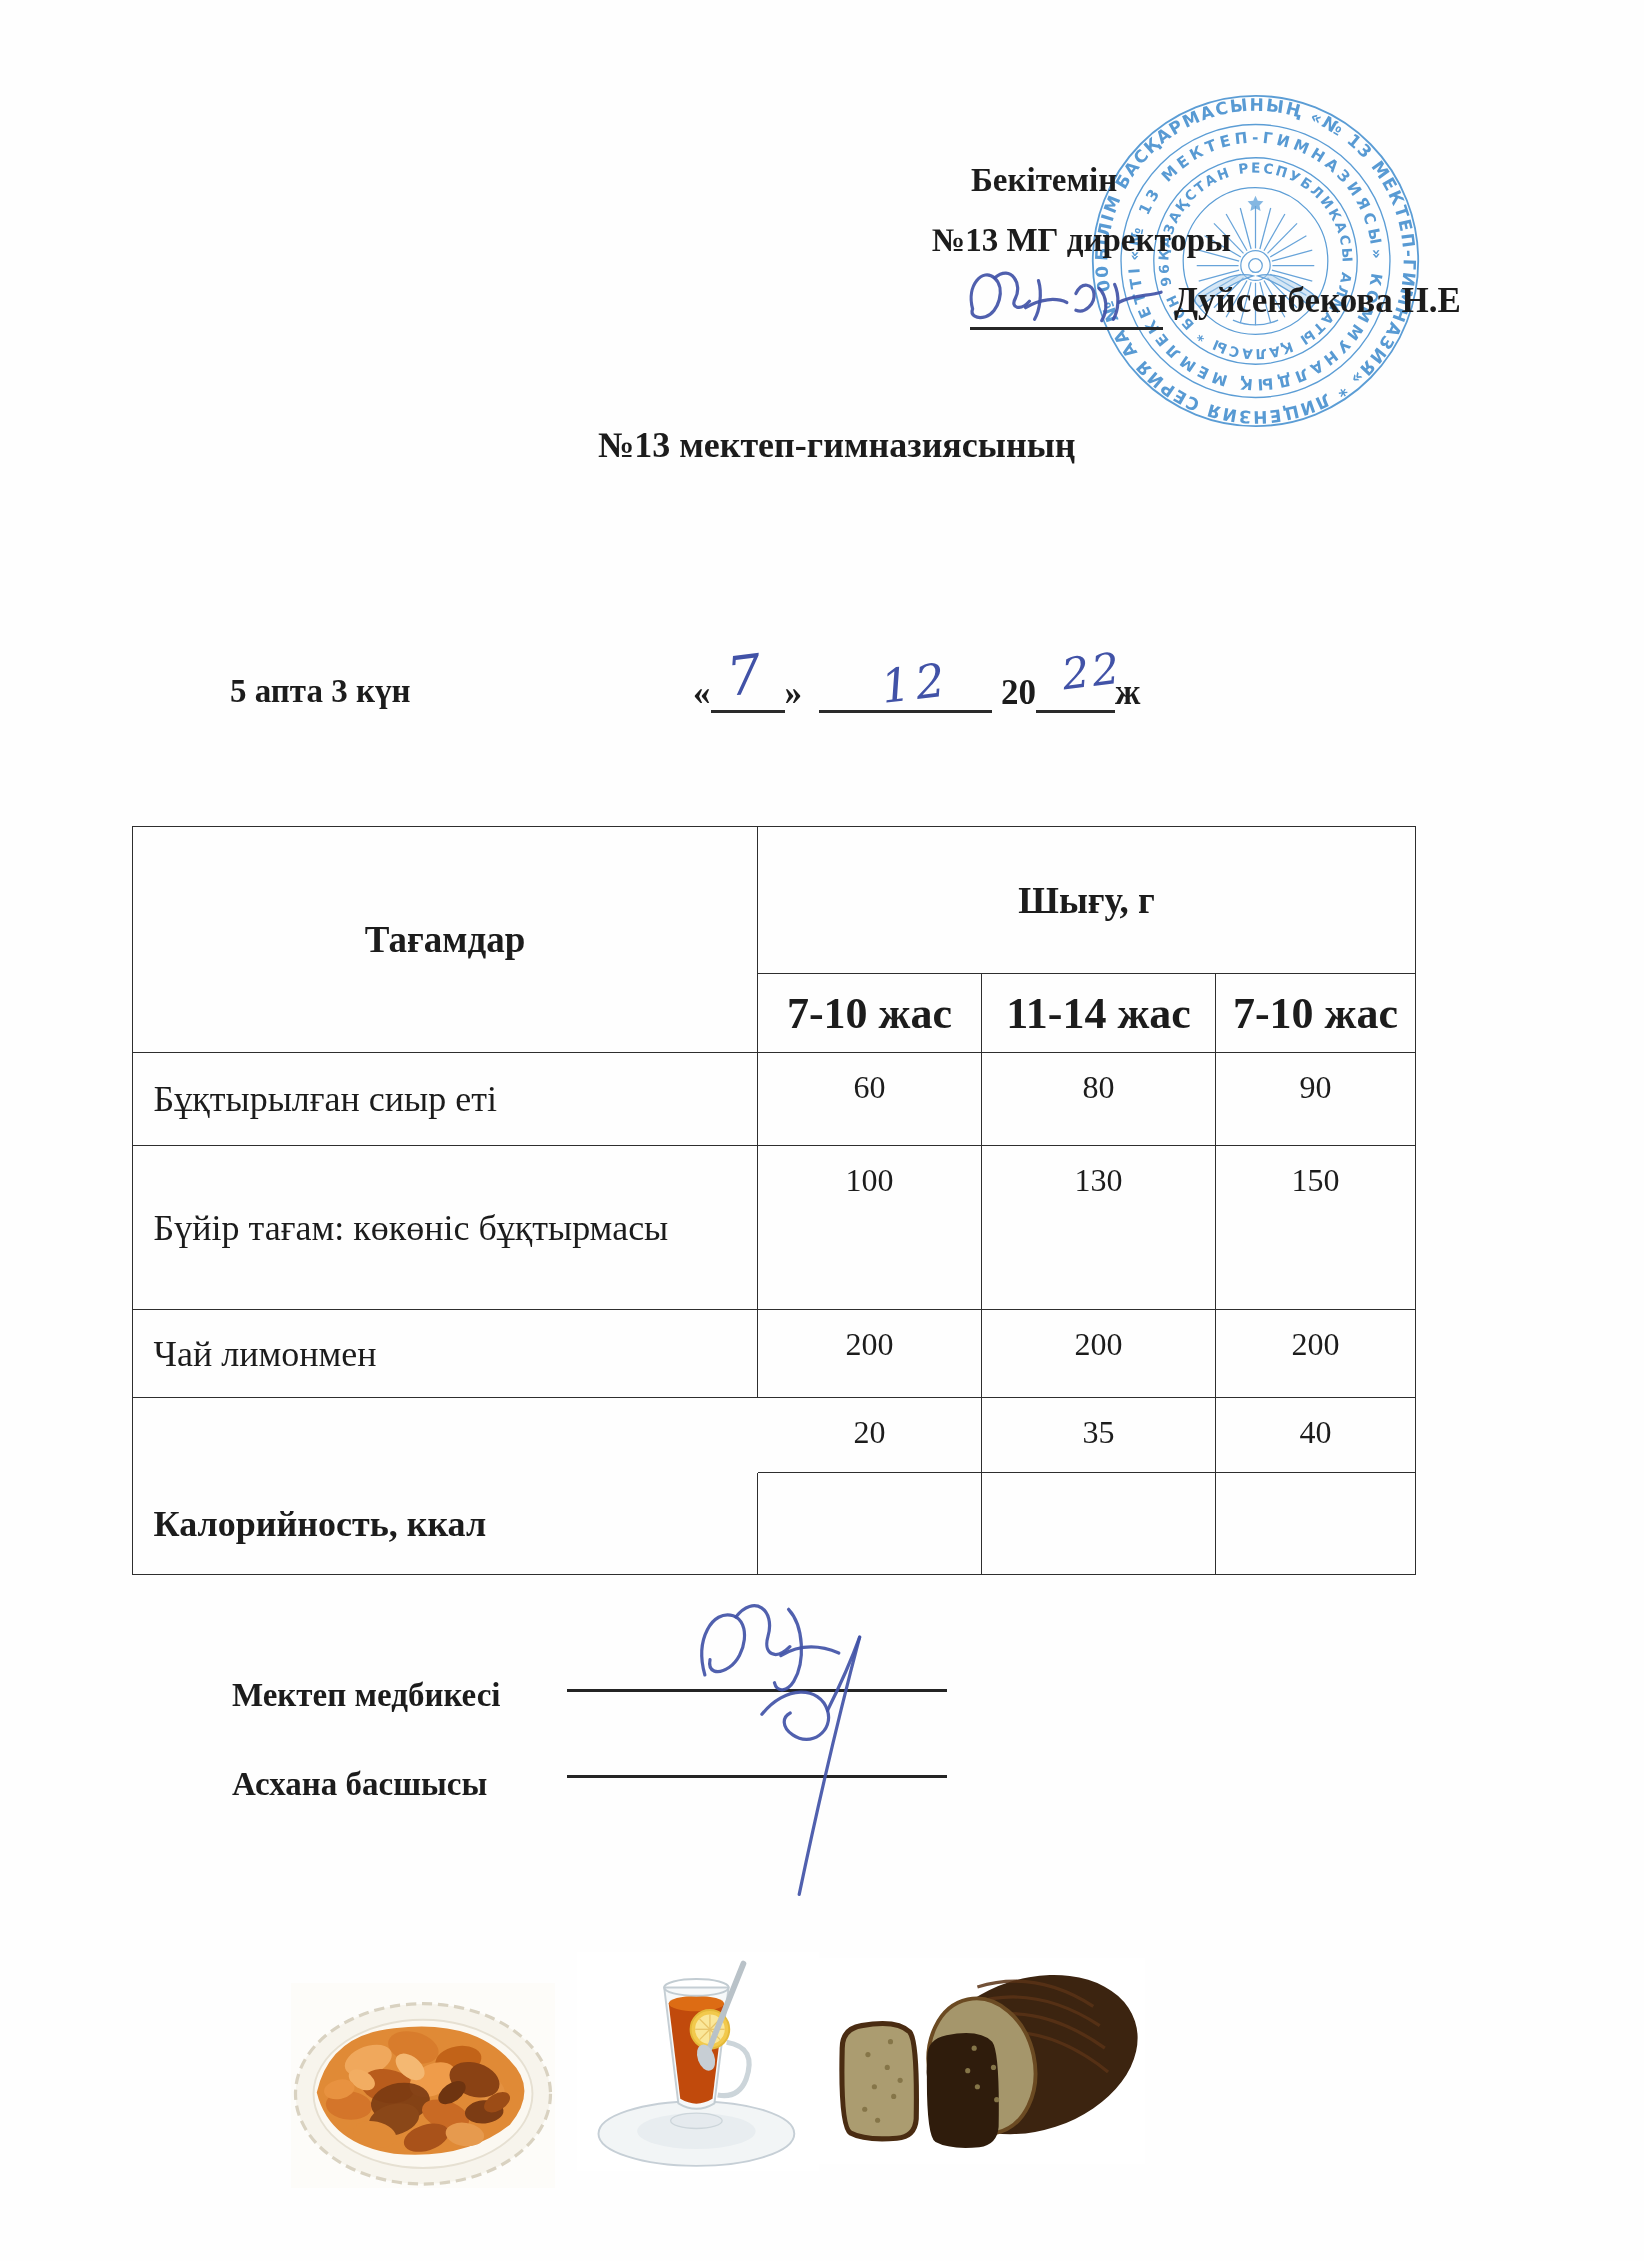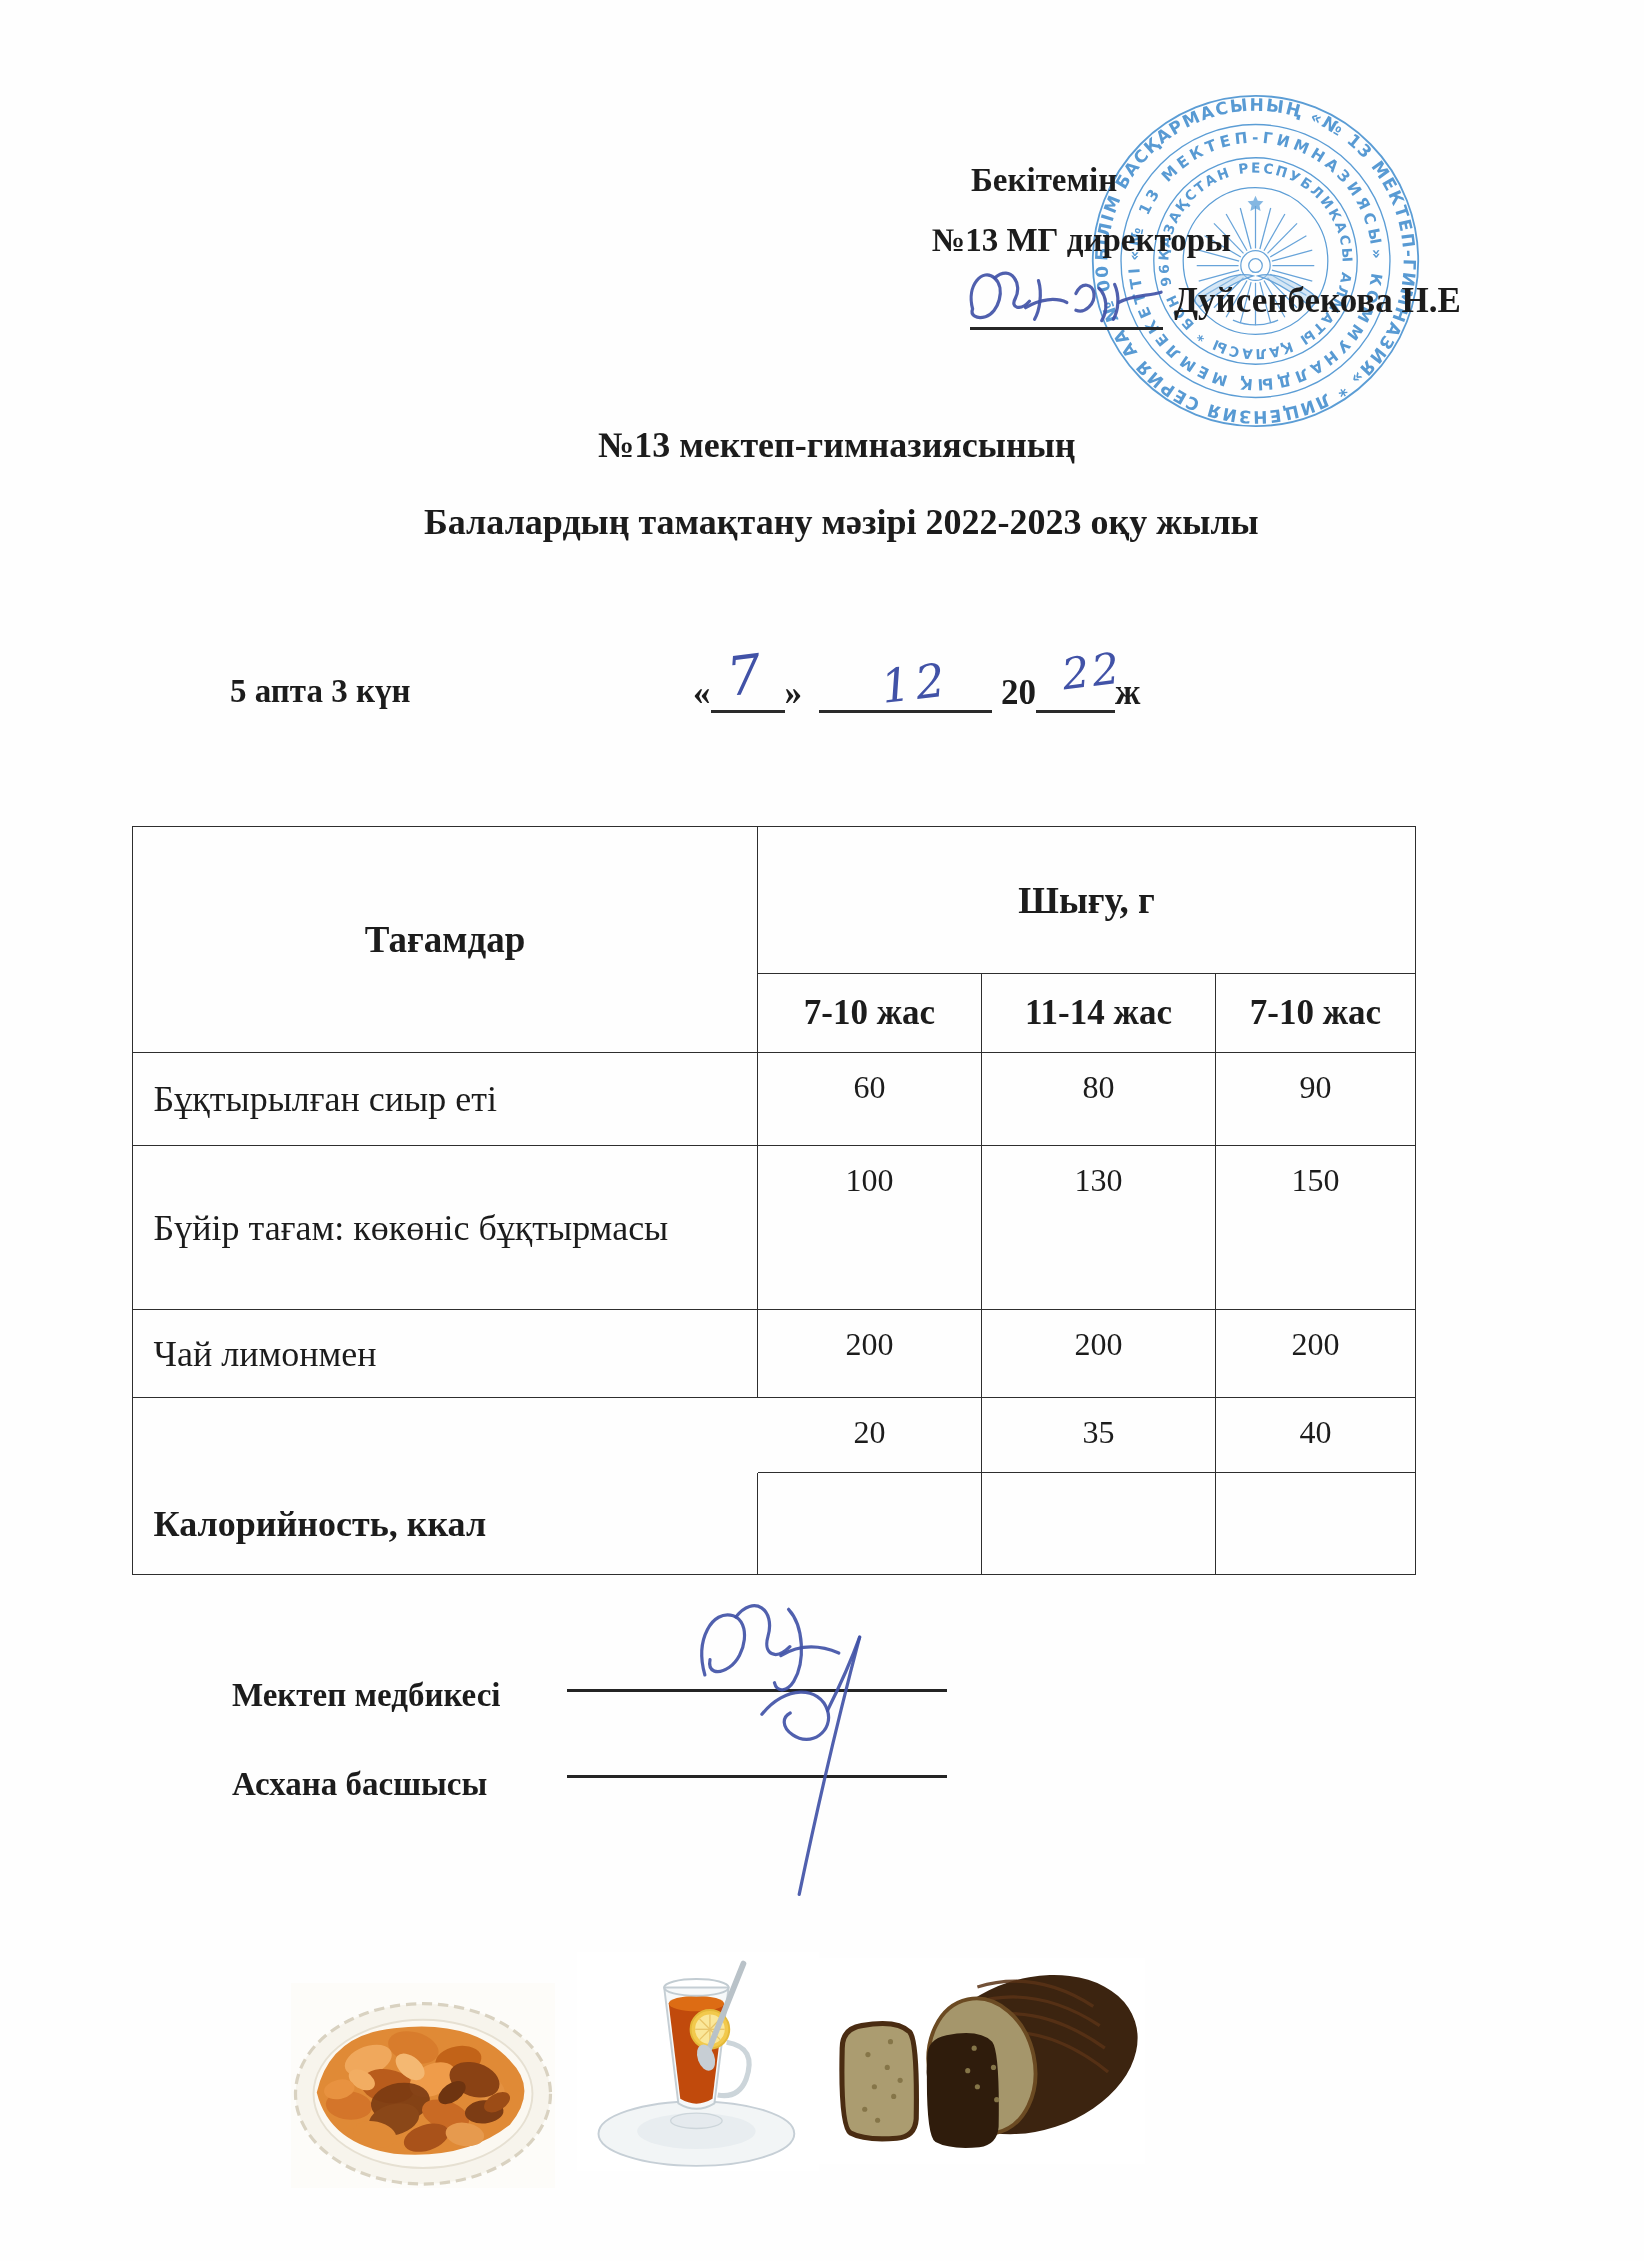--- a/index.html
+++ b/index.html
@@ -130,7 +130,6 @@
   </svg>
 
   <div class="abs doc-title" style="left:598px;top:424px;">№13 мектеп-гимназиясының</div>
-  <div class="abs doc-title" style="left:424px;top:501px;">Балалардың тамақтану мәзірі 2022-2023 оқу жылы</div>
 
   <div class="abs week-label" style="left:230px;top:673px;">5 апта 3 күн</div>
 

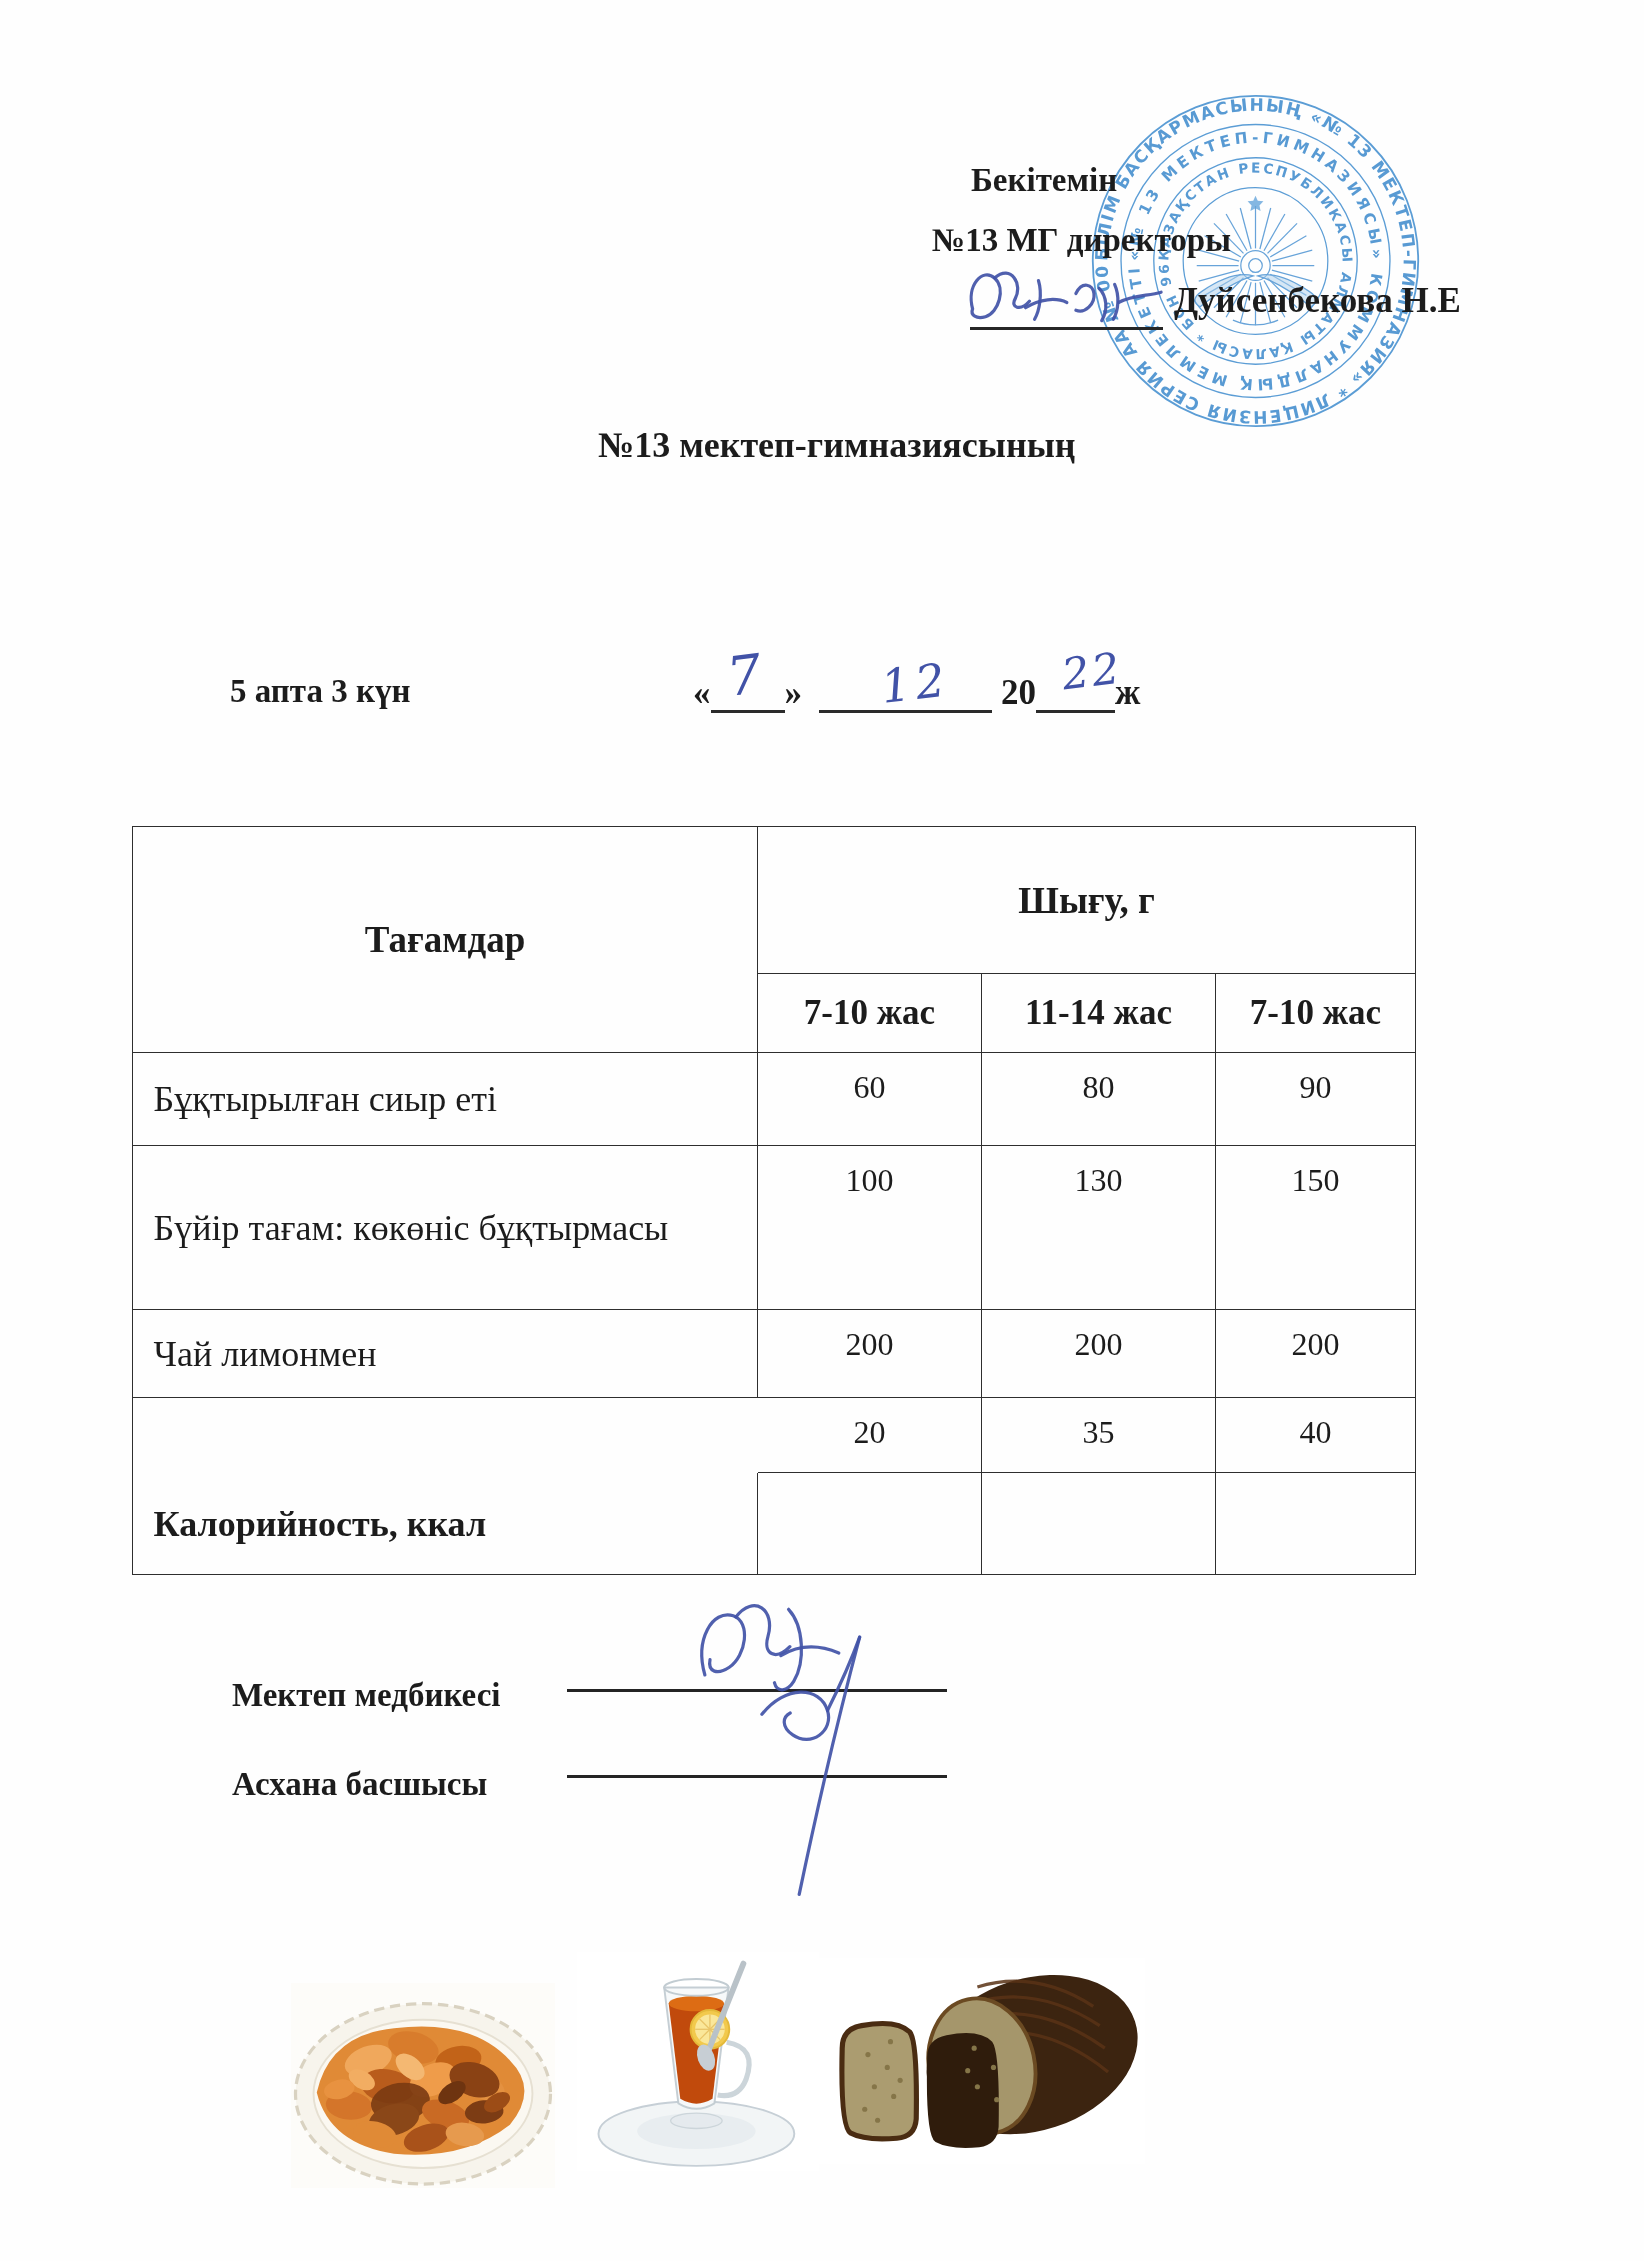--- a/index.html
+++ b/index.html
@@ -40,7 +40,7 @@
         display:flex;align-items:center;box-sizing:border-box;}
   .no-r{border-right:none;} .no-b{border-bottom:none;}
   .hdr{justify-content:center;font-weight:bold;font-size:37px;}
-  .age{justify-content:center;font-weight:bold;font-size:35px;}
+  .age{justify-content:center;font-weight:bold;font-size:44px;}
   .label-cell{padding-left:20.6px;font-size:36px;}
   .bold-label{font-weight:bold;}
   .num-cell{justify-content:center;align-items:flex-start;padding-top:15.5px;font-size:32px;}

